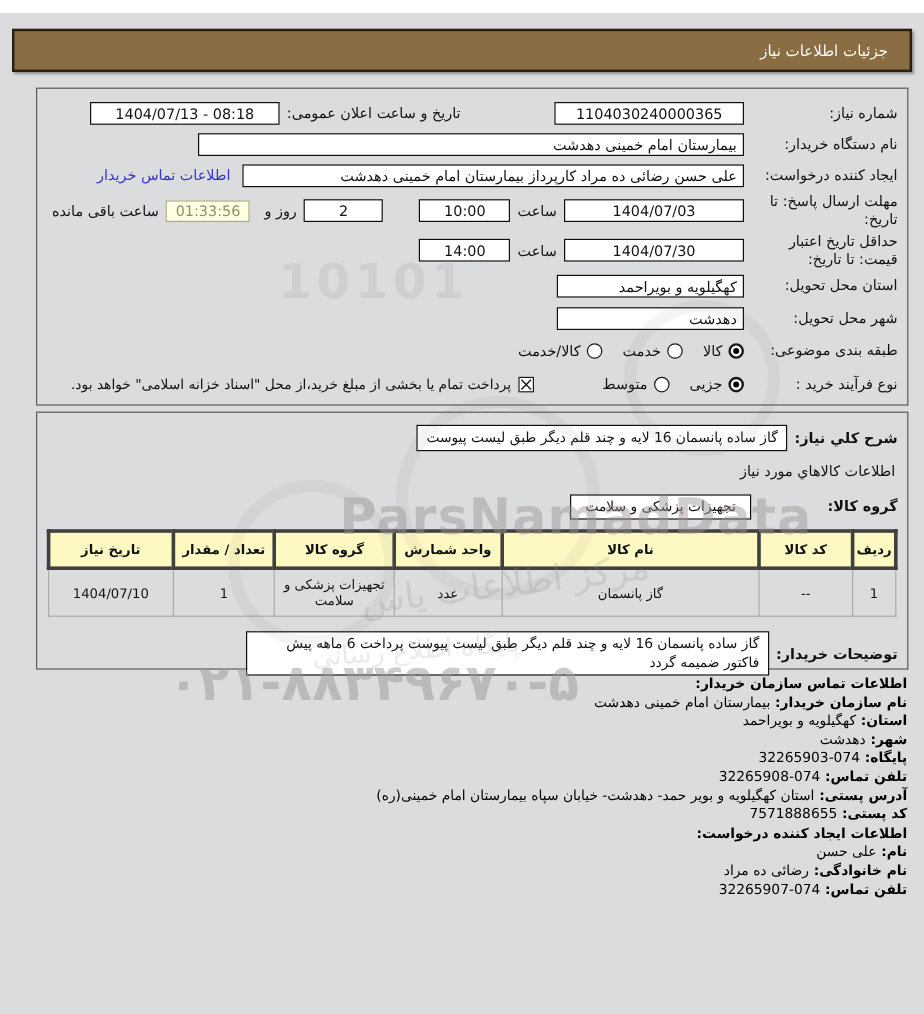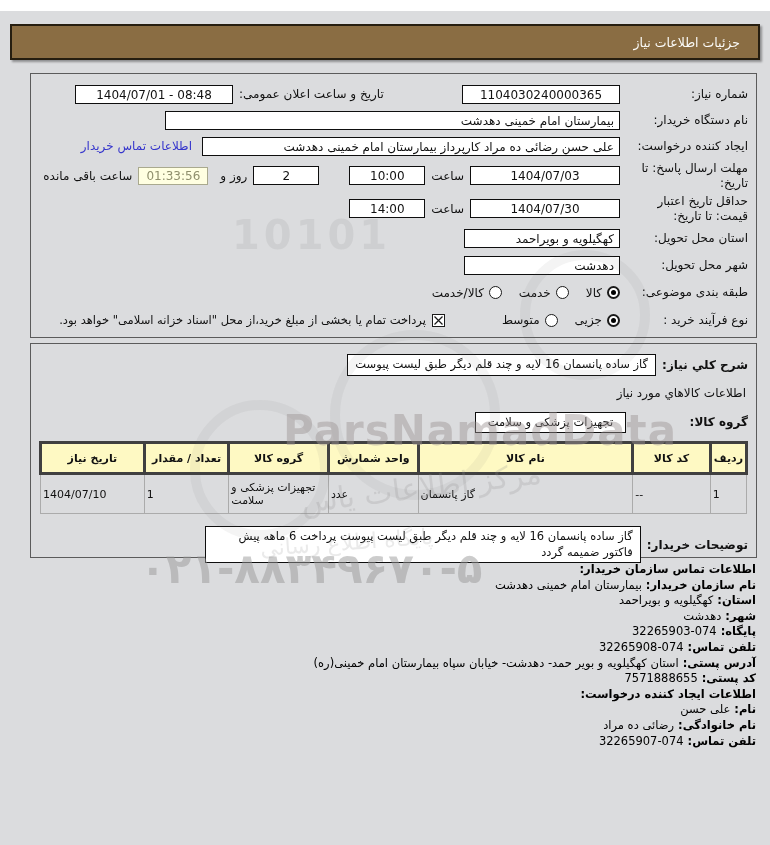--- a/index.html
+++ b/index.html
@@ -89,7 +89,7 @@
       </div>
       <div style="display:flex;align-items:center;">
         <div style="padding-left:6px;">تاریخ و ساعت اعلان عمومی:</div>
-        <div class="ibox ctr w158 num" dir="ltr">1404/07/01 - 08:48</div>
+        <div class="ibox ctr w158 num" dir="ltr">1404/07/13 - 08:18</div>
       </div>
     </div>
 

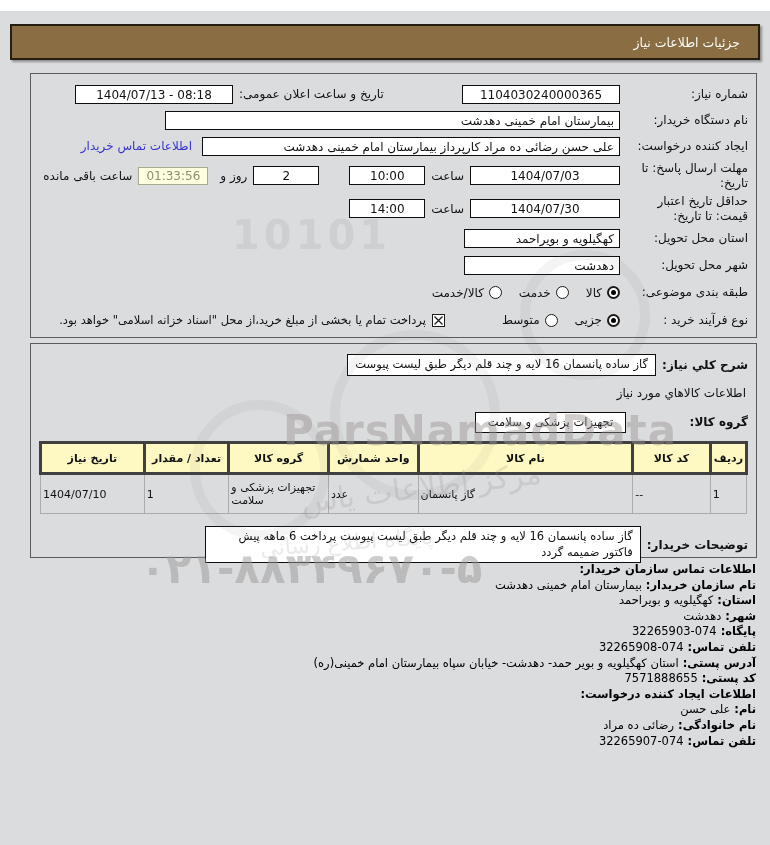--- a/index.html
+++ b/index.html
@@ -51,7 +51,7 @@
   .items-title{font-weight:normal;margin:10px 2px 12px 0;}
   table.items{width:100%;border-collapse:collapse;font-size:11px;margin-bottom:12px;}
   table.items th{background:#fef9c3;border:3px solid #404040;font-weight:bold;height:24px;padding:2px;}
-  table.items td{border:1px solid #ababab;text-align:left;height:34px;padding:2px;}
+  table.items td{border:1px solid #ababab;text-align:center;height:34px;padding:2px;}
   .num{direction:ltr;unicode-bidi:embed;}
   
   .contact{position:absolute;top:562px;right:14px;left:10px;font-size:11.5px;color:#000;}

